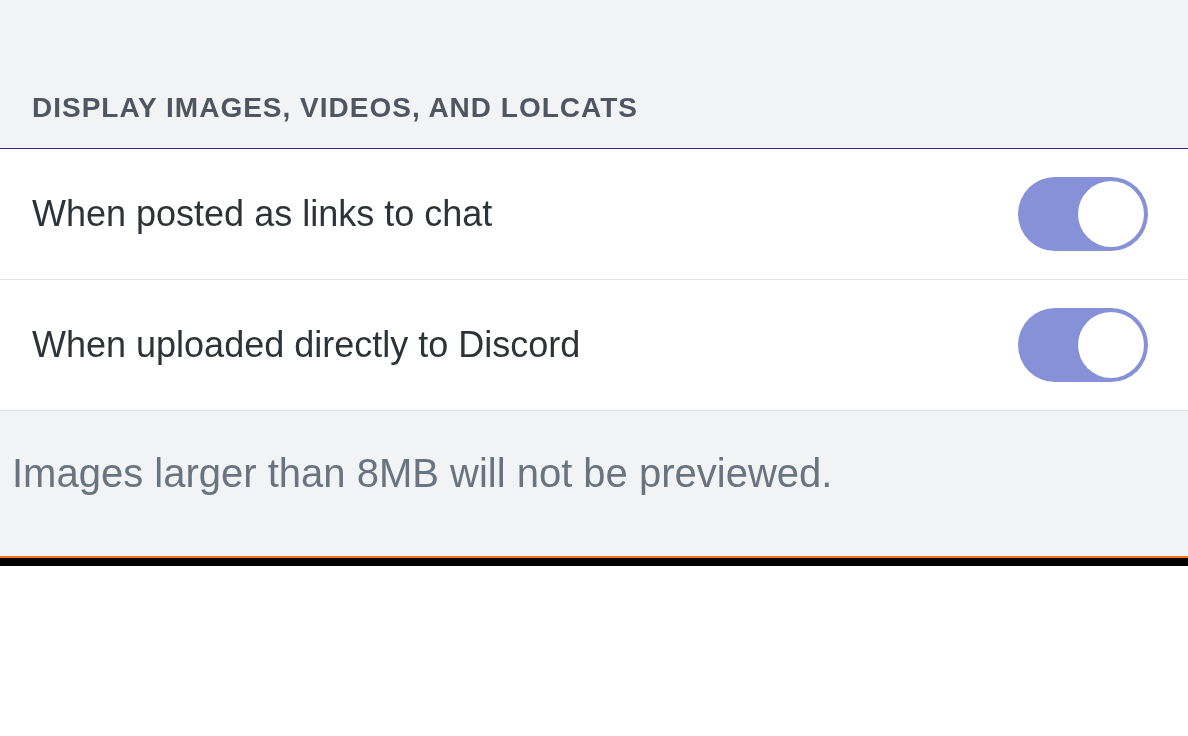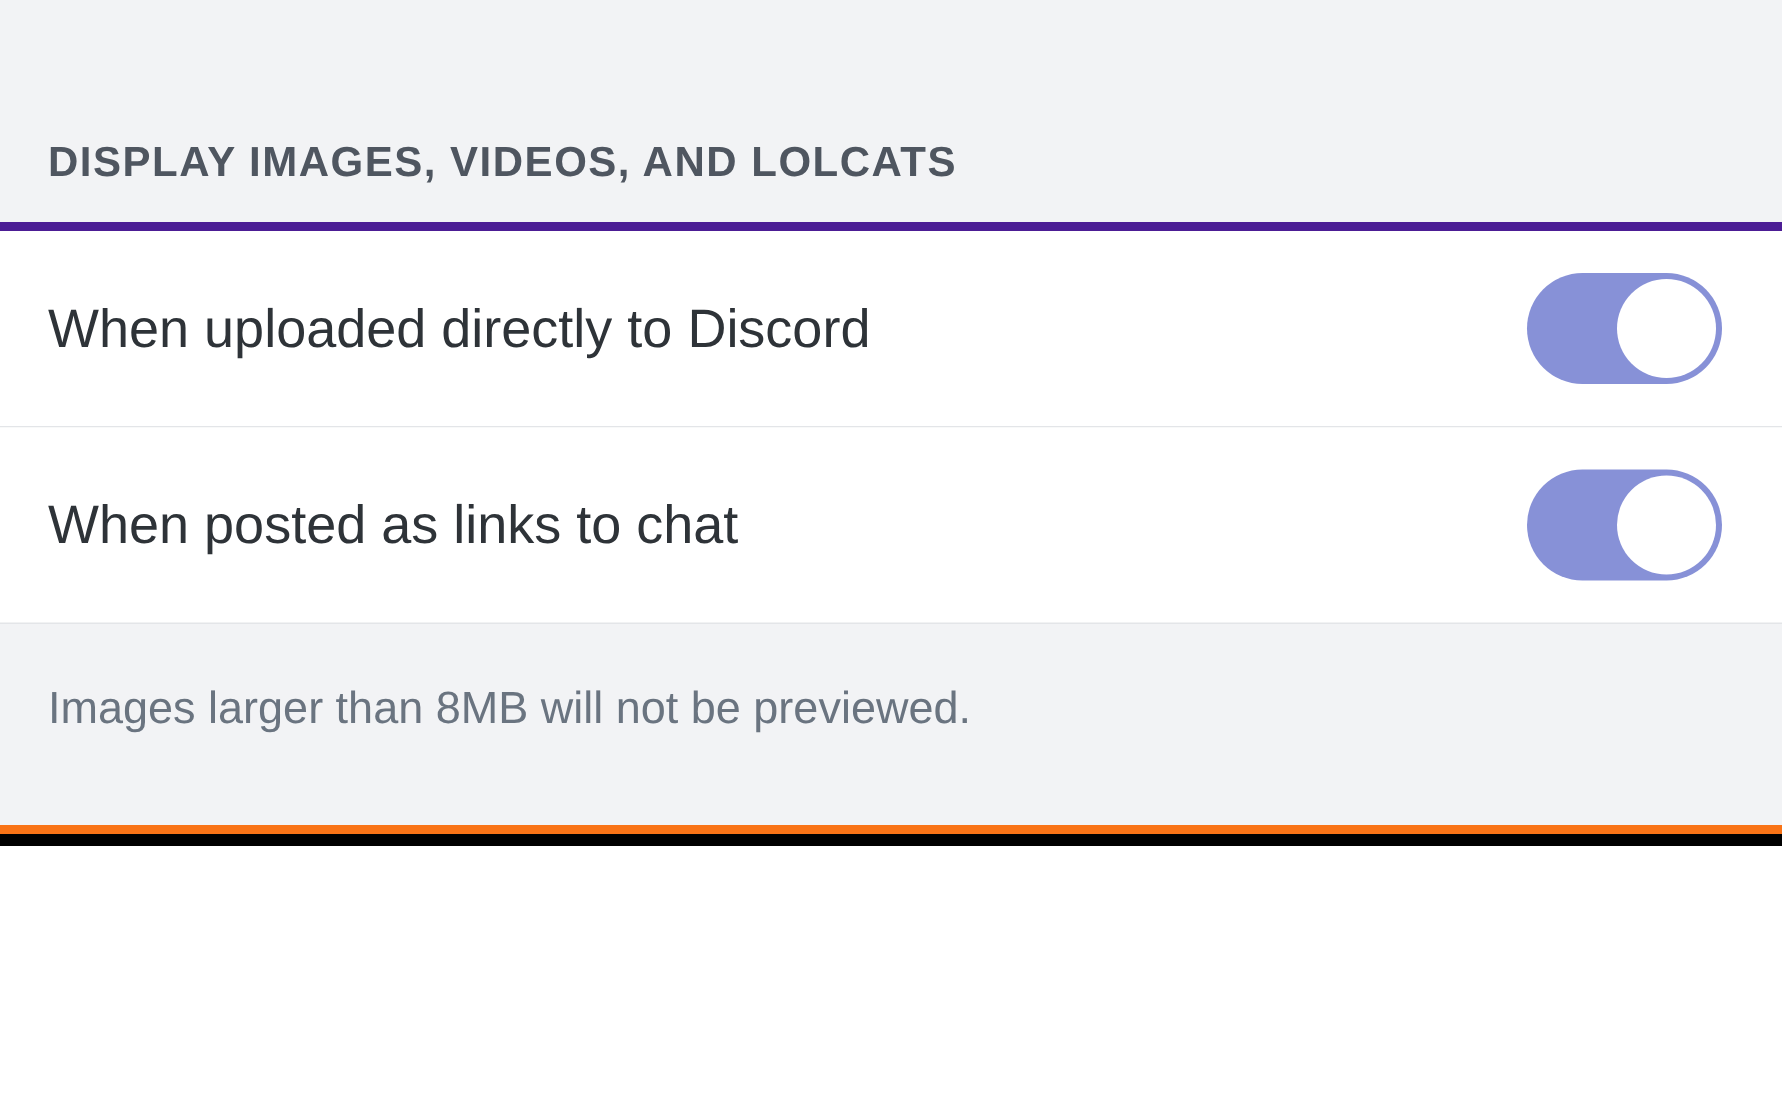--- a/index.html
+++ b/index.html
@@ -24,7 +24,7 @@
     font-weight: 700;
     letter-spacing: 1px;
     color: #4f5660;
-    border-bottom: 6px solid #4c1d95;
+    border-bottom: 1px solid #4c1d95;
   }
   .setting-row {
     display: flex;

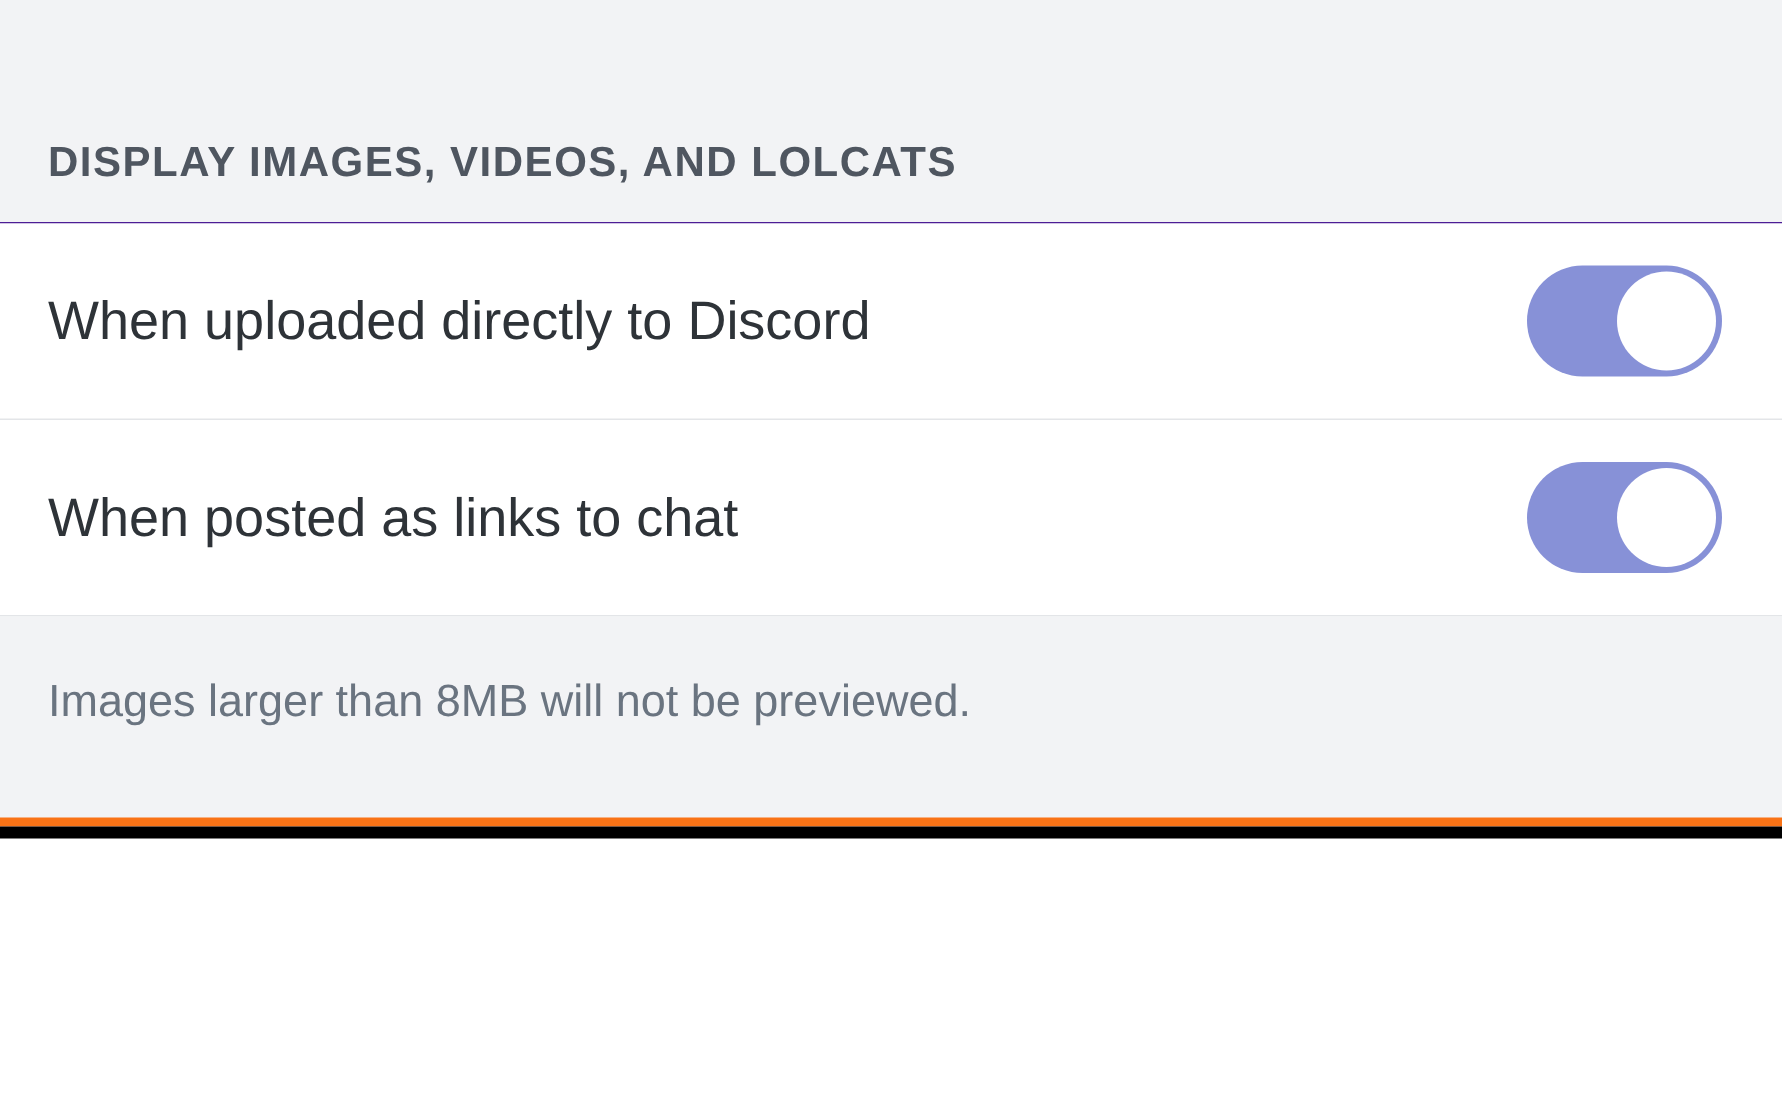--- a/index.html
+++ b/index.html
@@ -89,14 +89,14 @@
   </div>
 
   <div class="setting-row">
-    <div class="setting-label">When uploaded directly to Discord</div>
+    <div class="setting-label">When posted as links to chat</div>
     <div class="toggle">
       <div class="toggle-knob"></div>
     </div>
   </div>
 
   <div class="setting-row">
-    <div class="setting-label">When posted as links to chat</div>
+    <div class="setting-label">When uploaded directly to Discord</div>
     <div class="toggle">
       <div class="toggle-knob"></div>
     </div>

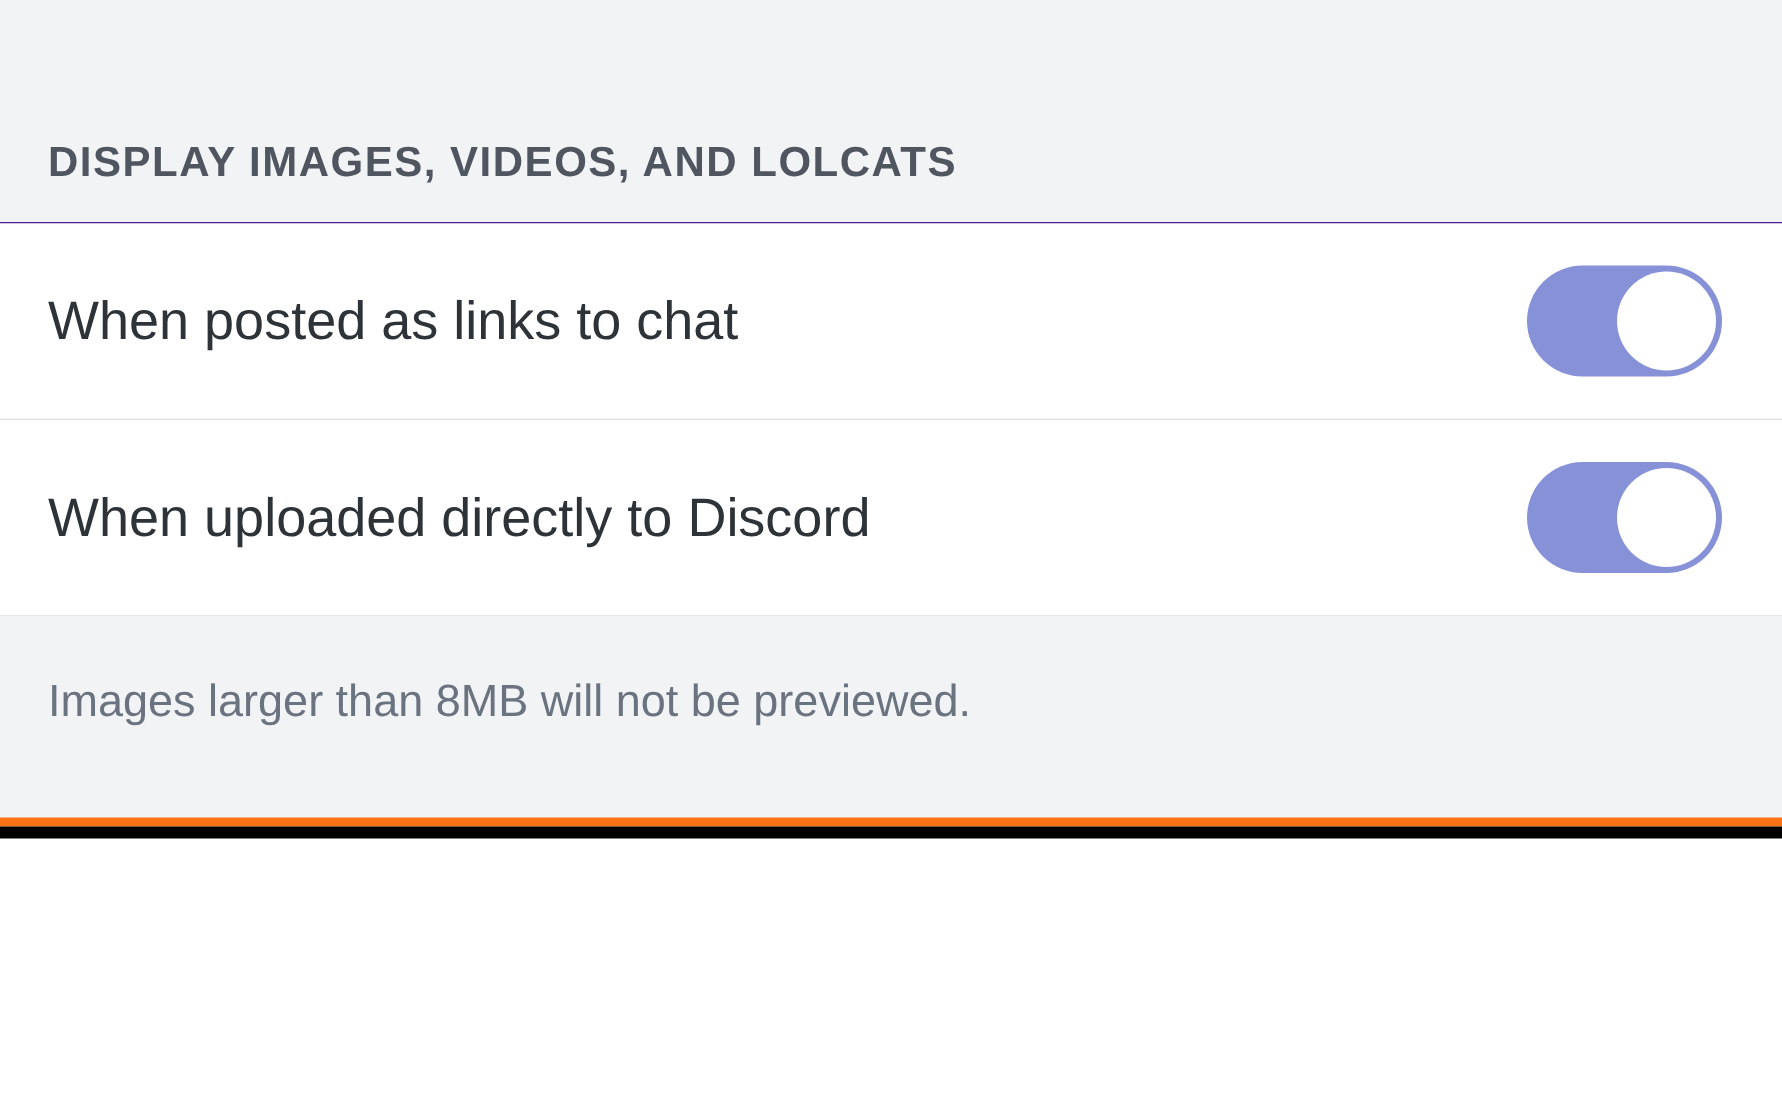--- a/index.html
+++ b/index.html
@@ -45,10 +45,10 @@
   }
   .help-text-block {
     background: #f2f3f5;
-    padding: 40px 32px 60px 32px;
-    font-size: 30px;
+    padding: 40px 32px 60px 12px;
+    font-size: 40px;
     color: #6a7480;
-    border-bottom: 6px solid #f97316;
+    border-bottom: 2px solid #f97316;
   }
   .toggle {
     position: relative;

